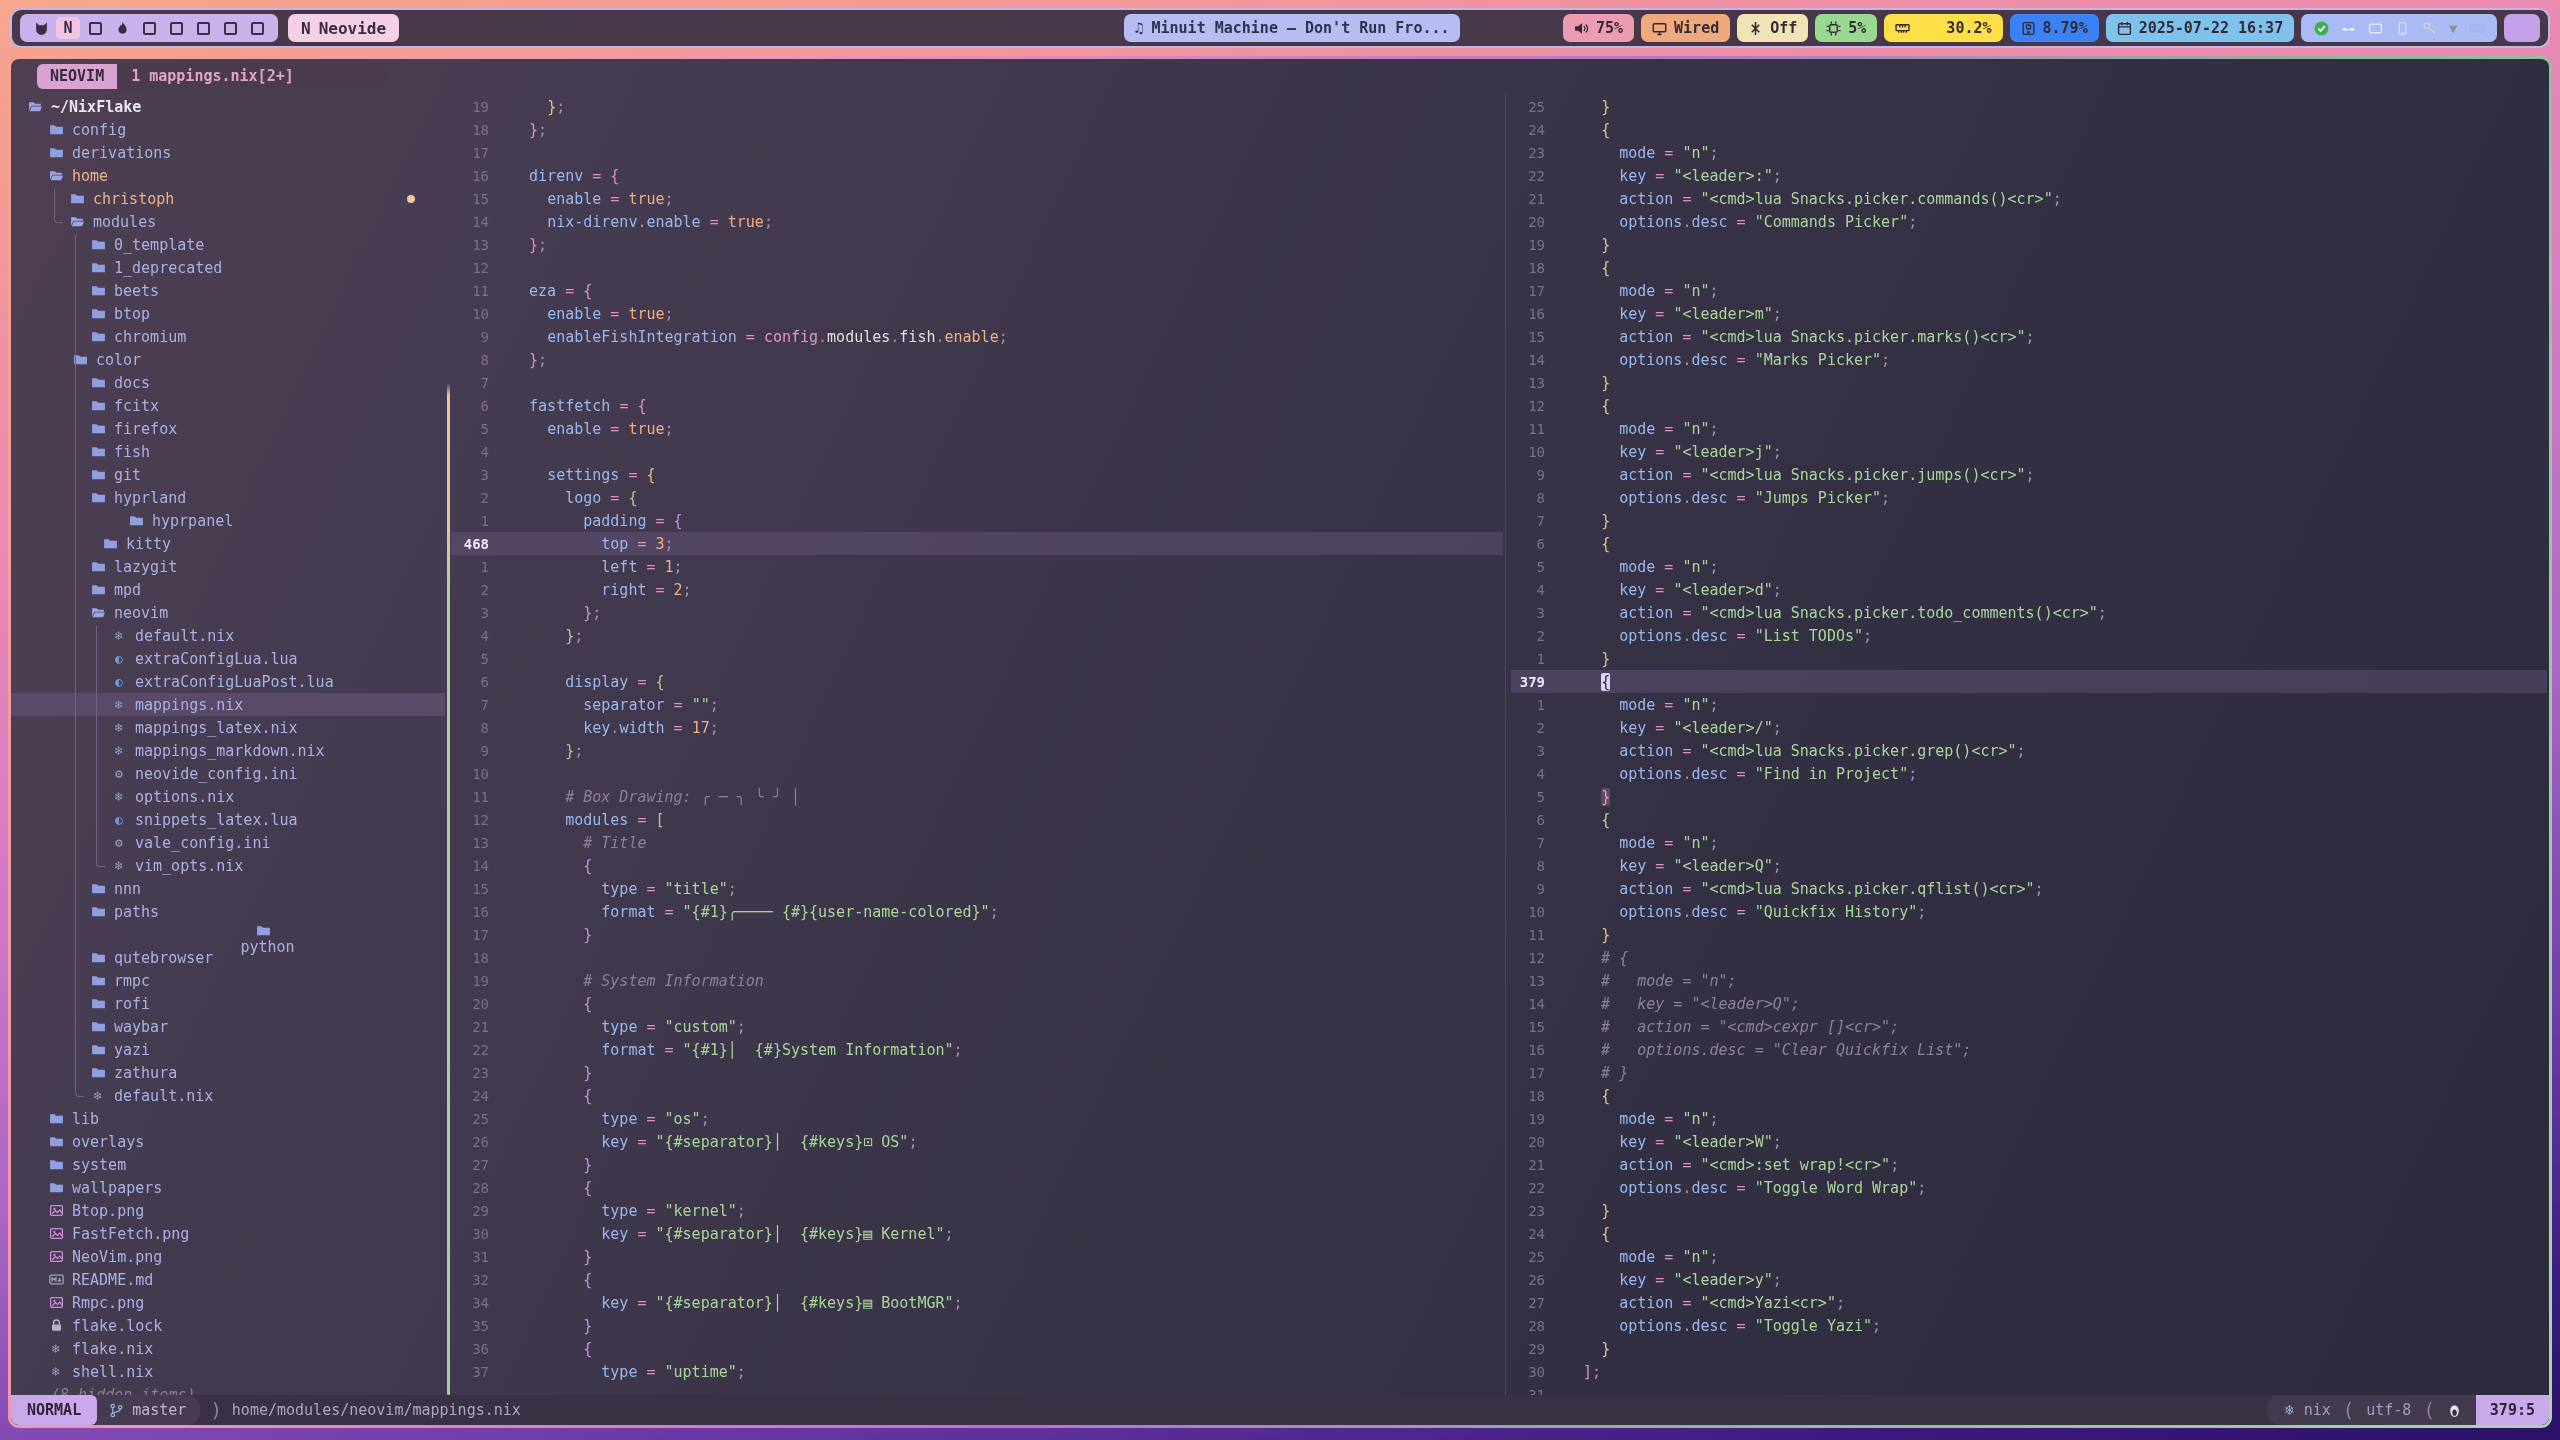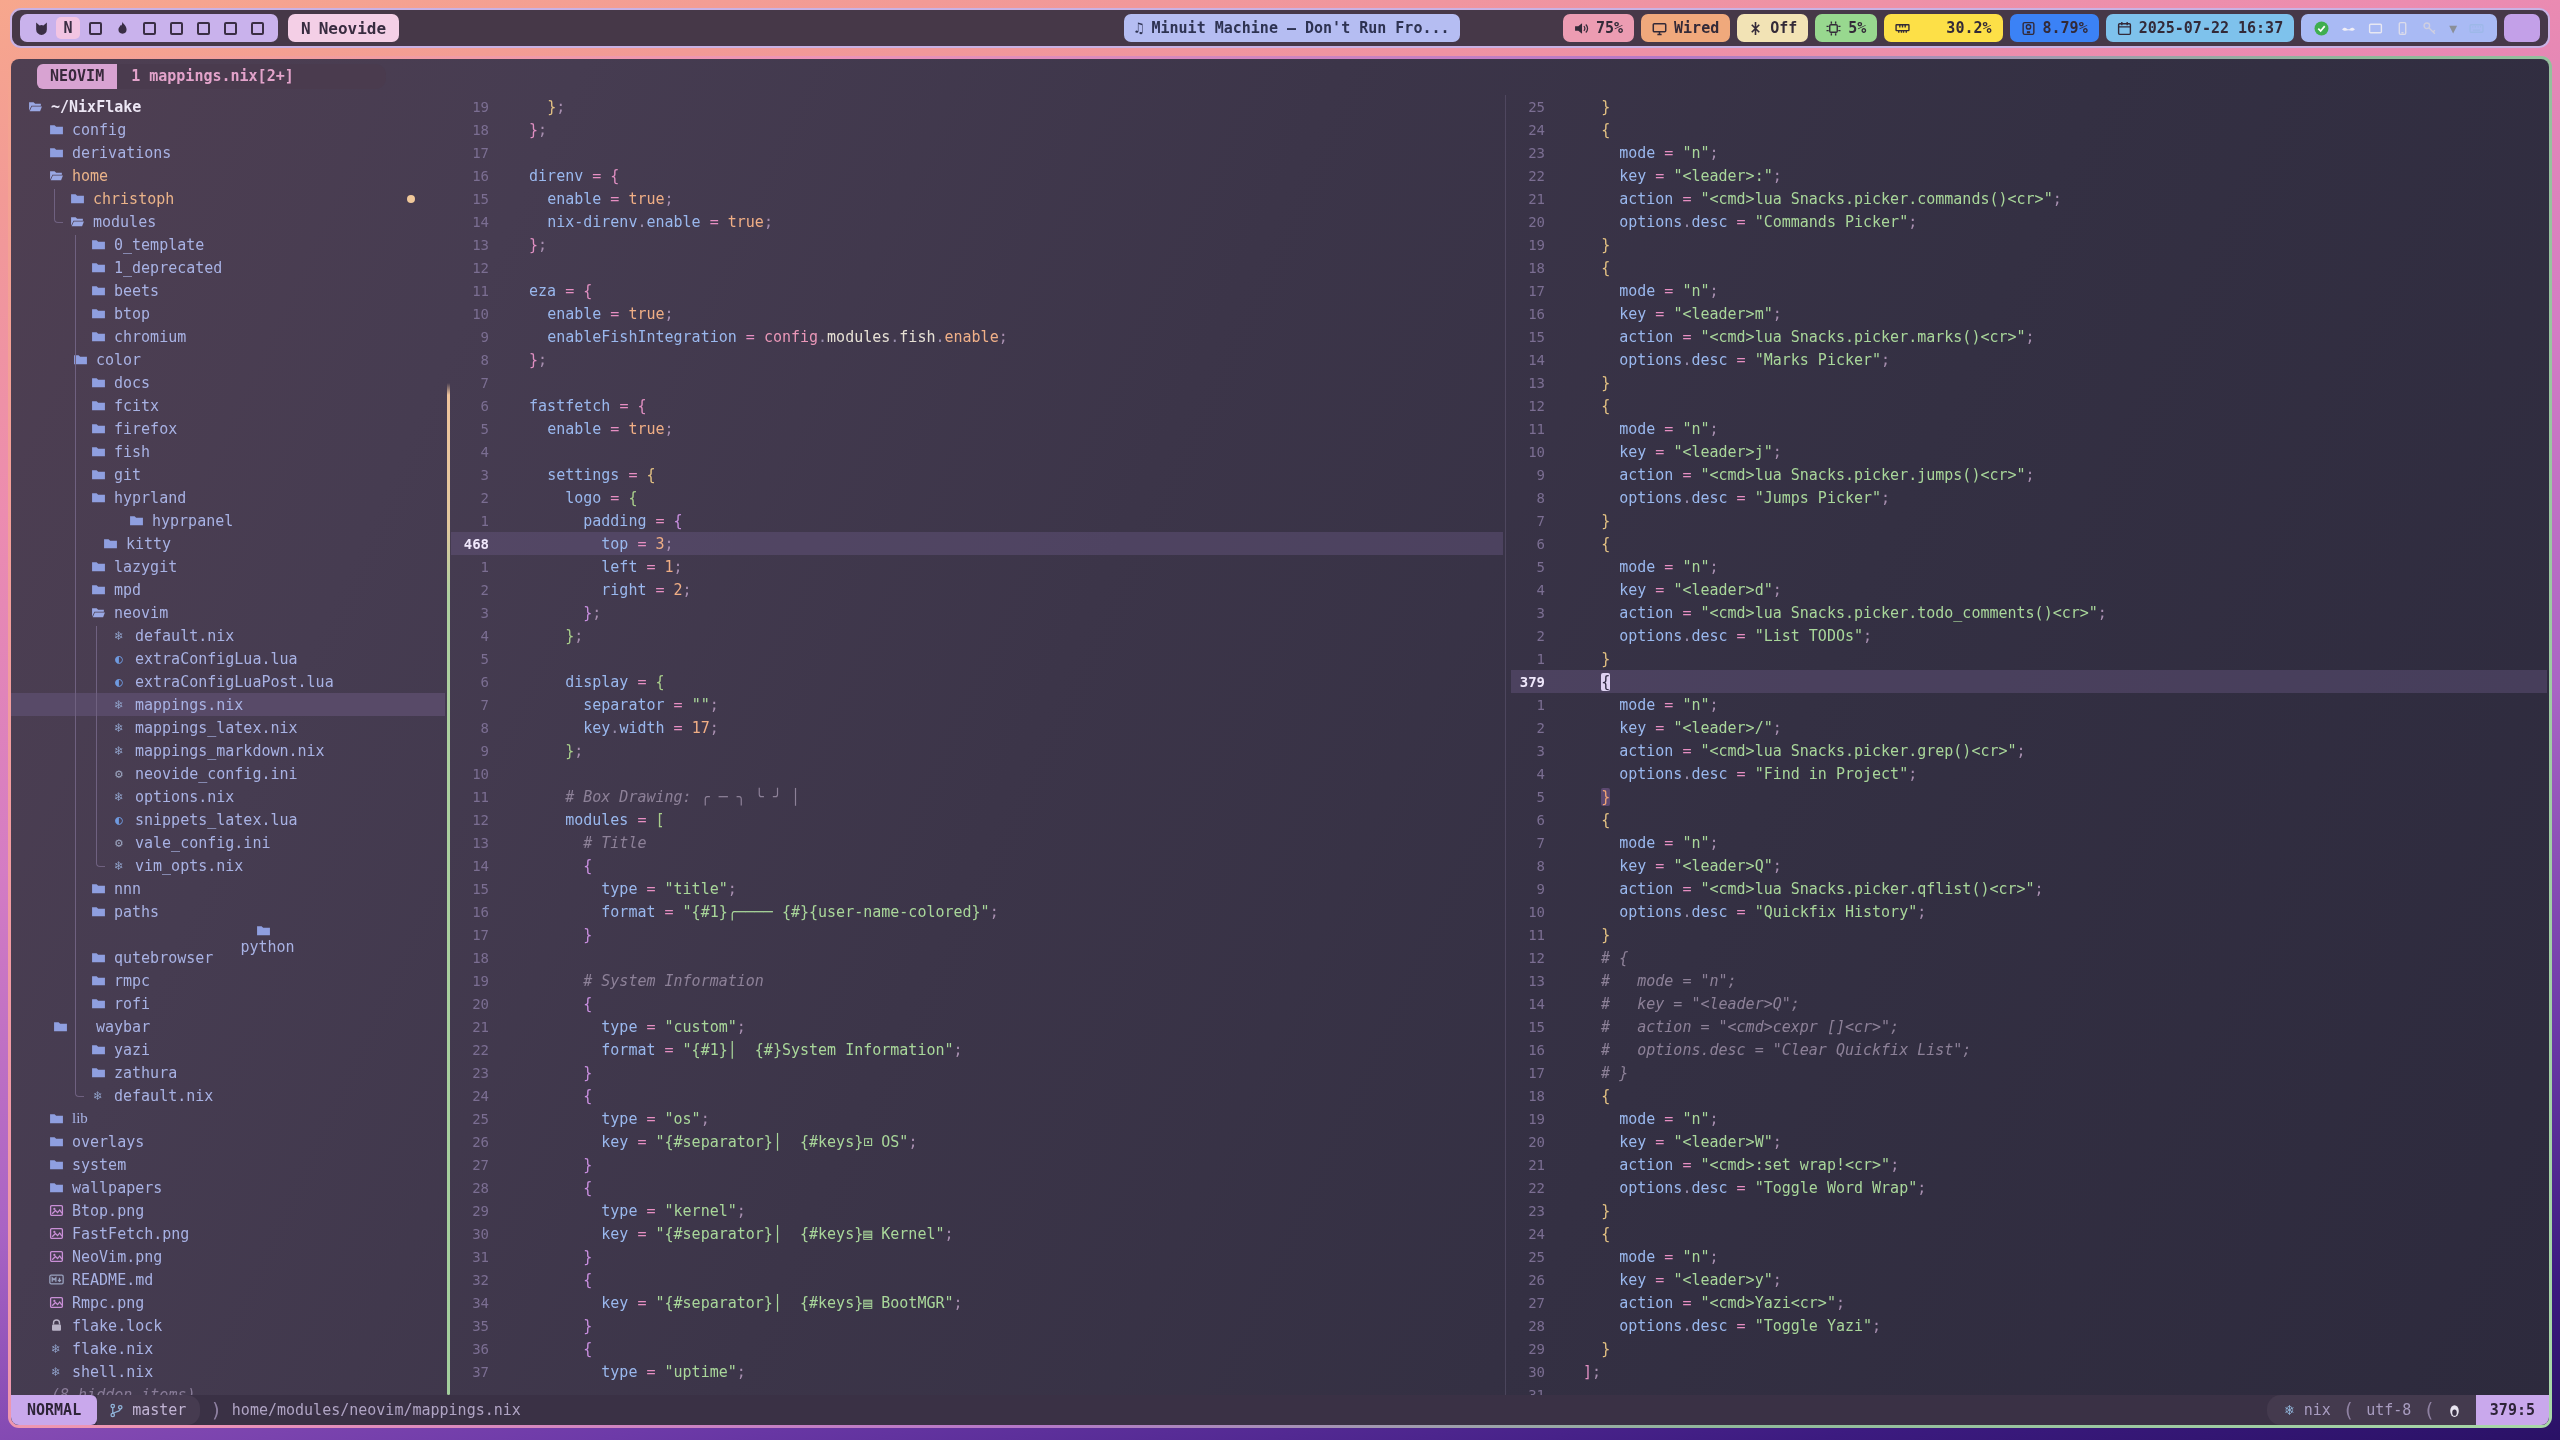--- a/index.html
+++ b/index.html
@@ -345,7 +345,7 @@
             <div class="trow" style="padding-left: 79px;"><span class="ticon ic-folder"><svg viewBox="0 0 14 14" fill="currentColor">
                   <path d="M1 3 H5.2 L6.7 4.5 H13 V11.5 H1 Z"></path>
                 </svg></span><span class="tl">rofi</span></div>
-            <div class="trow" style="padding-left: 41px; gap: 20px;"><span class="ticon ic-folder"><svg viewBox="0 0 14 14" fill="currentColor">
+            <div class="trow" style="padding-left: 79px;"><span class="ticon ic-folder"><svg viewBox="0 0 14 14" fill="currentColor">
                   <path d="M1 3 H5.2 L6.7 4.5 H13 V11.5 H1 Z"></path>
                 </svg></span><span class="tl">waybar</span></div>
             <div class="trow" style="padding-left: 79px;"><span class="ticon ic-folder"><svg viewBox="0 0 14 14" fill="currentColor">

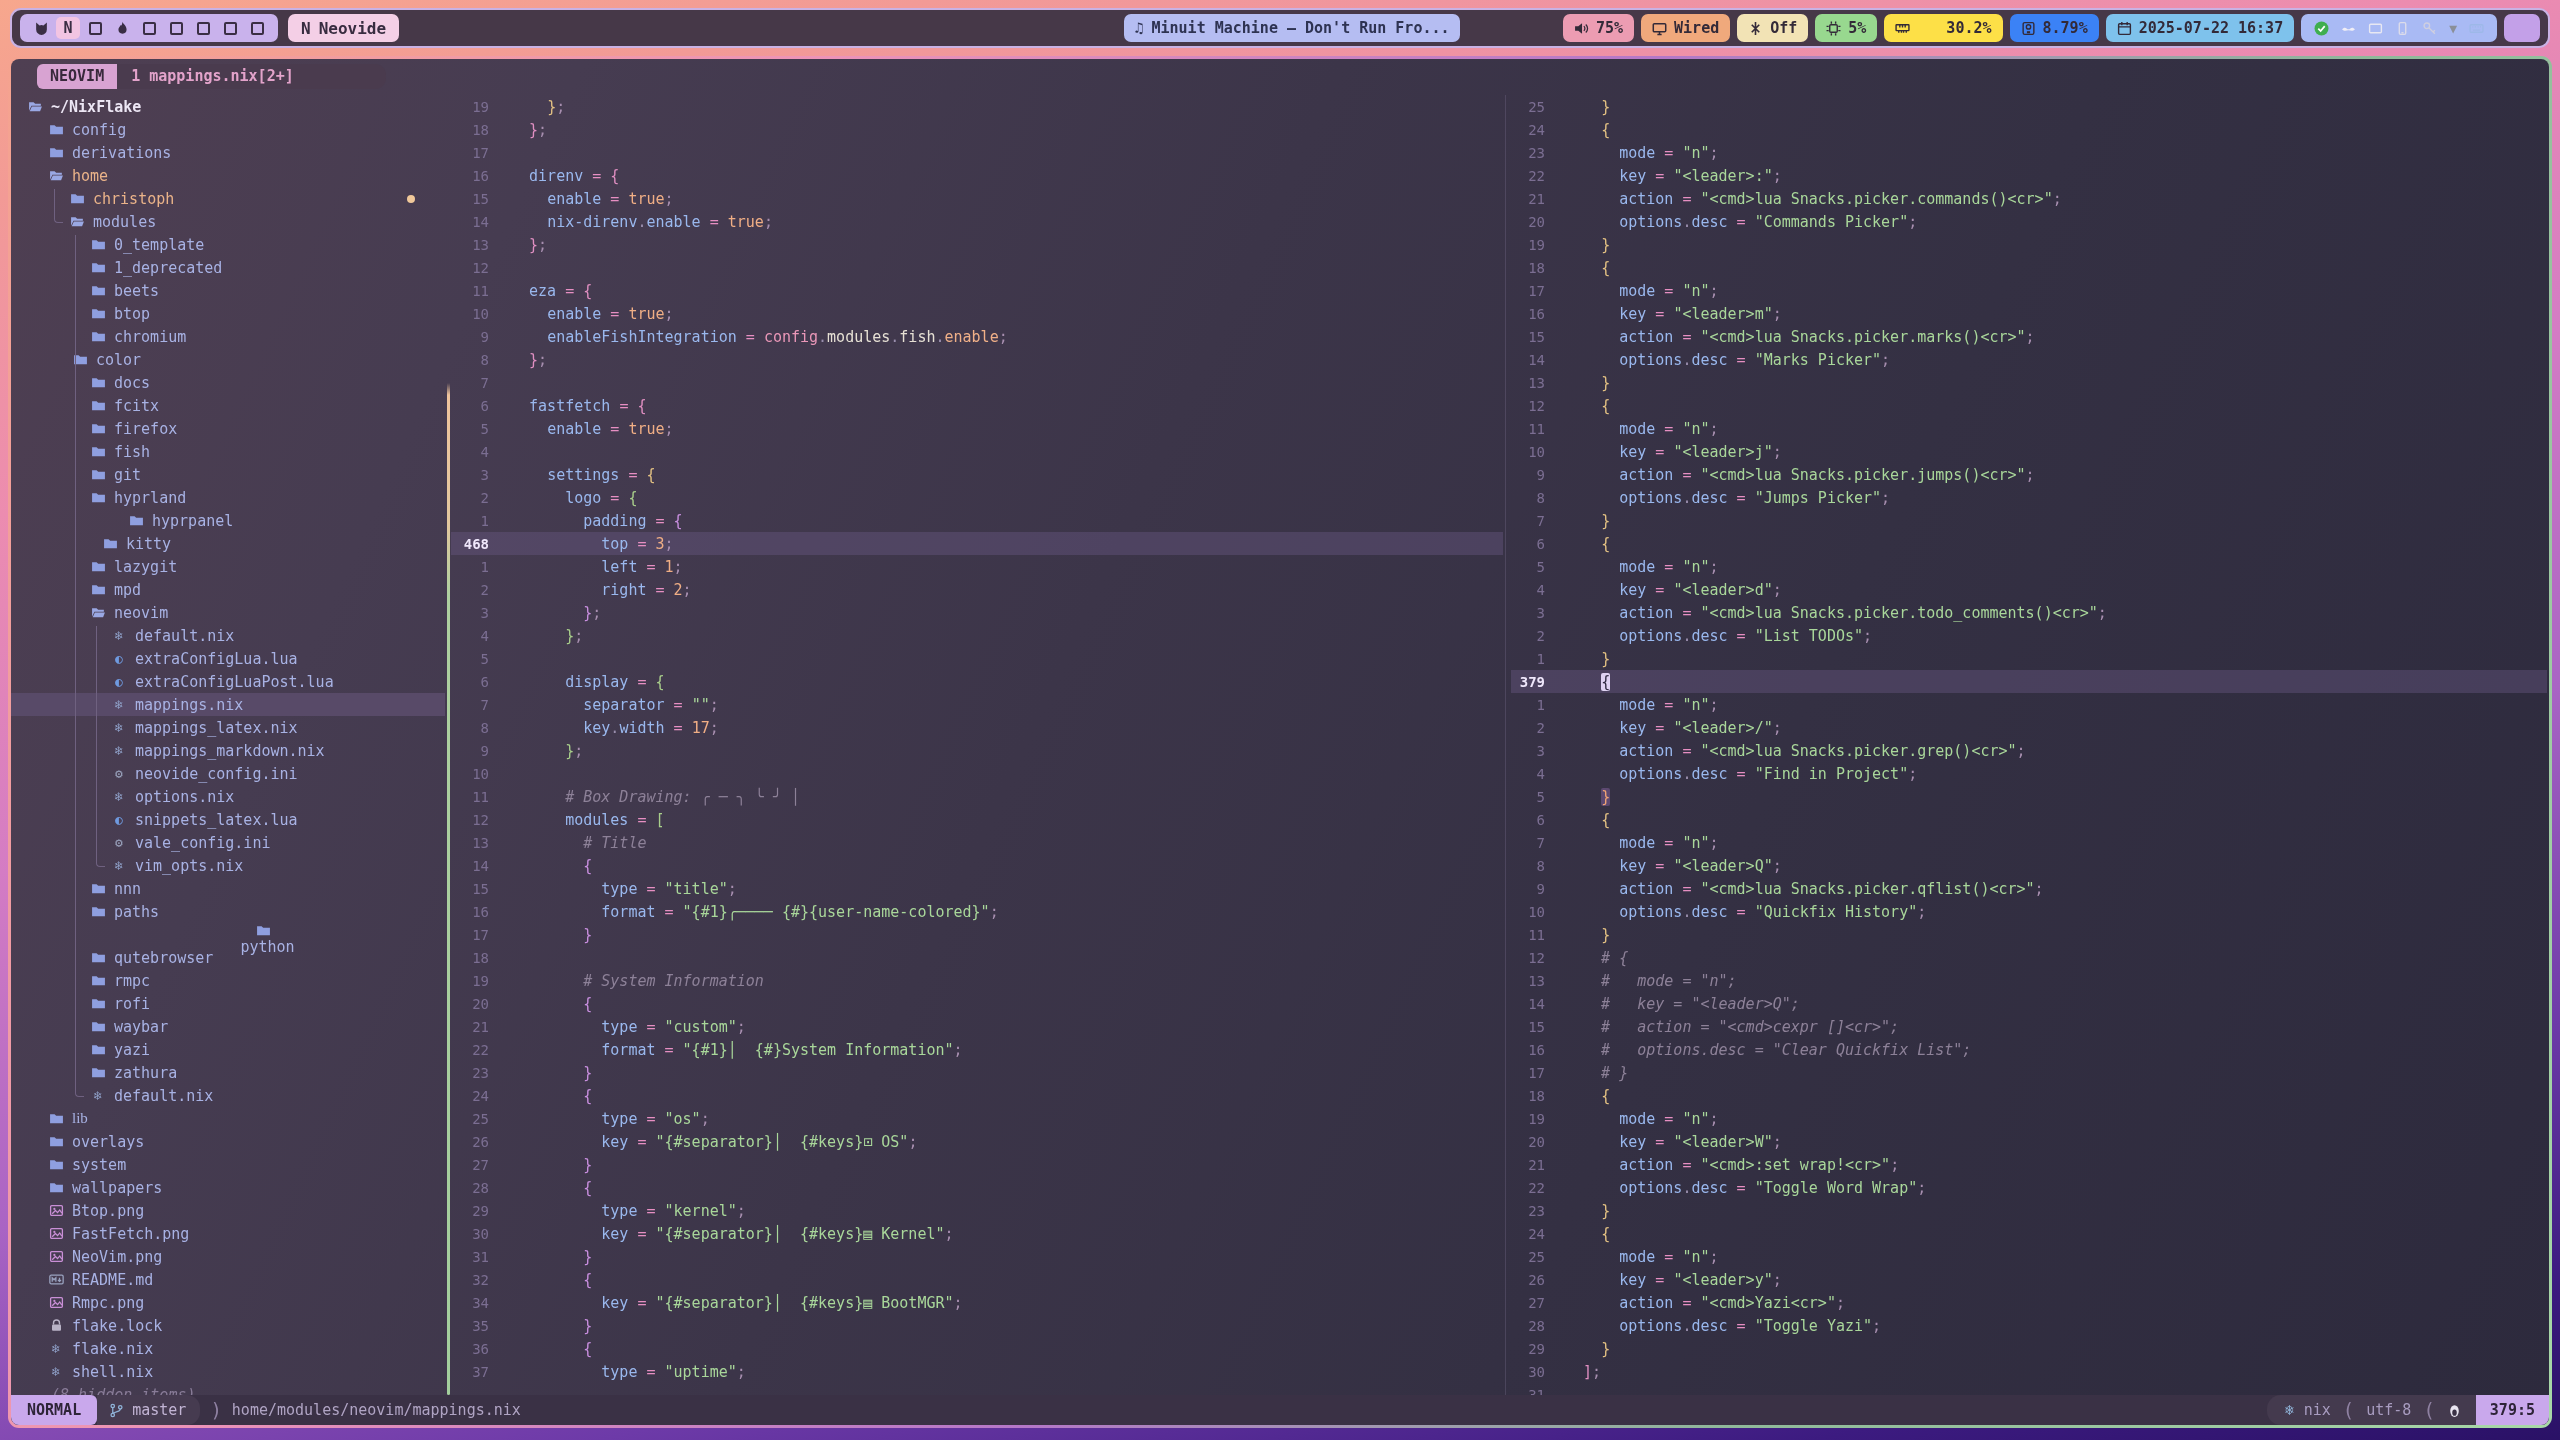--- a/index.html
+++ b/index.html
@@ -355,7 +355,7 @@
                   <path d="M1 3 H5.2 L6.7 4.5 H13 V11.5 H1 Z"></path>
                 </svg></span><span class="tl">zathura</span></div>
             <div class="trow" style="padding-left: 79px;"><span class="ticon ic-nix"><span>❄</span></span><span class="tl">default.nix</span></div>
-            <div class="trow" style="padding-left: 37px; font-family: Liberation Serif, serif;"><span class="ticon ic-folder"><svg viewBox="0 0 14 14" fill="currentColor">
+            <div class="trow" style="padding-left: 37px;"><span class="ticon ic-folder"><svg viewBox="0 0 14 14" fill="currentColor">
                   <path d="M1 3 H5.2 L6.7 4.5 H13 V11.5 H1 Z"></path>
                 </svg></span><span class="tl">lib</span></div>
             <div class="trow" style="padding-left: 37px;"><span class="ticon ic-folder"><svg viewBox="0 0 14 14" fill="currentColor">

